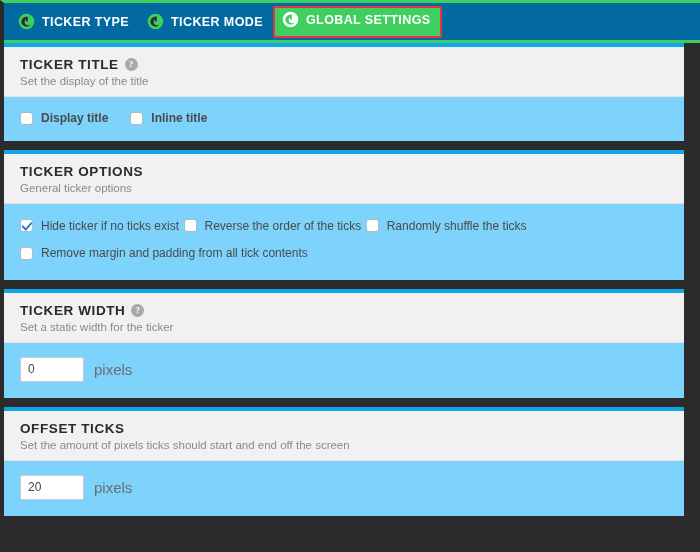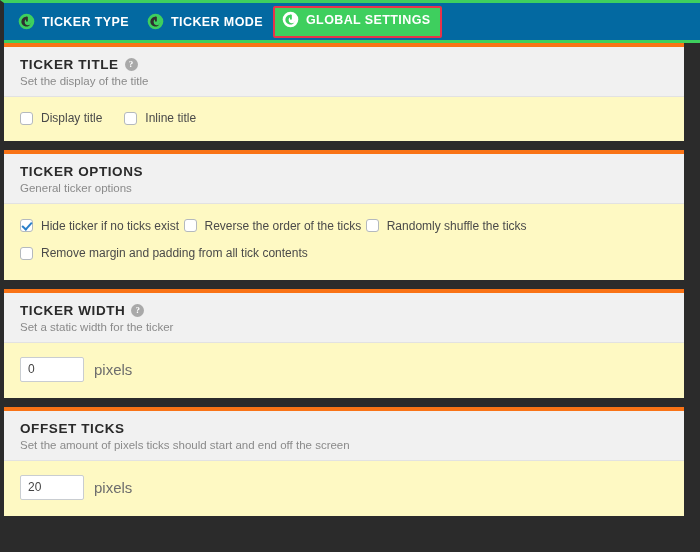--- a/index.html
+++ b/index.html
@@ -56,8 +56,8 @@
   
   .panels { padding: 0; }
   .panel {
-    background: #fef9c3;
-    border-top: 4px solid #f97316;
+    background: #7dd3fc;
+    border-top: 4px solid #0ea5e9;
     margin-bottom: 9px;
     margin-right: 16px;
   }

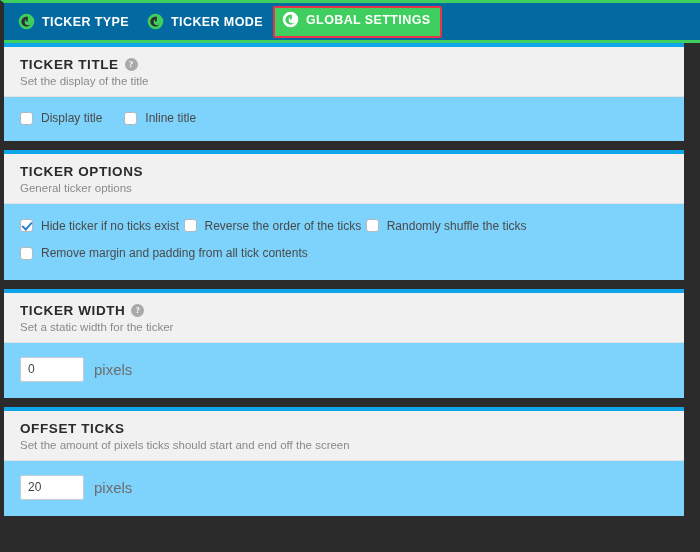--- a/index.html
+++ b/index.html
@@ -96,7 +96,7 @@
   .panel-body { padding: 14px 16px 16px 16px; }
 
   
-  .cb-row { display: flex; align-items: flex-end; gap: 22px; }
+  .cb-row { display: flex; align-items: flex-end; gap: 22px; font-weight: bold; }
   .cb-list .cb-item { margin-bottom: 13px; justify-content: flex-end; }
   .cb-list .cb-item:last-child { margin-bottom: 0; }
   .cb-item {

